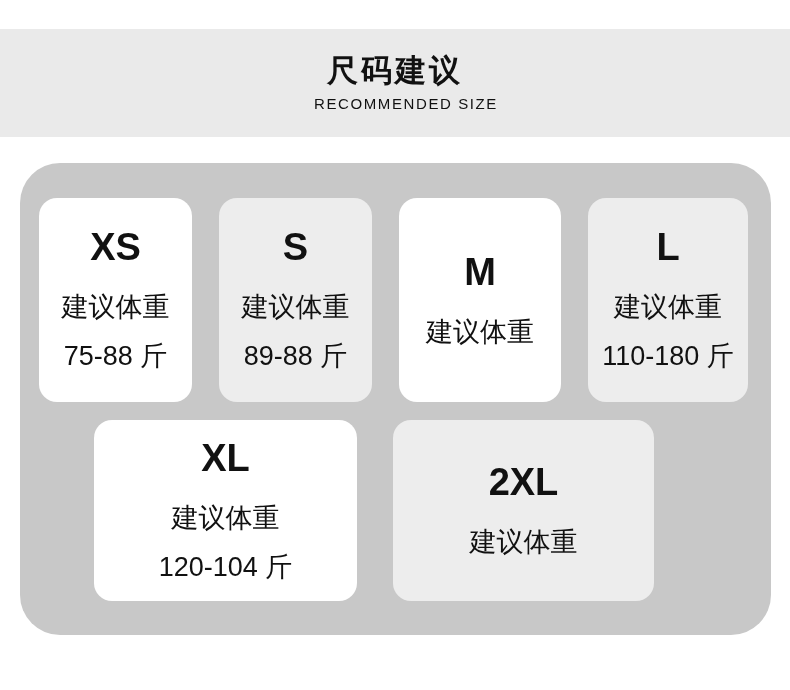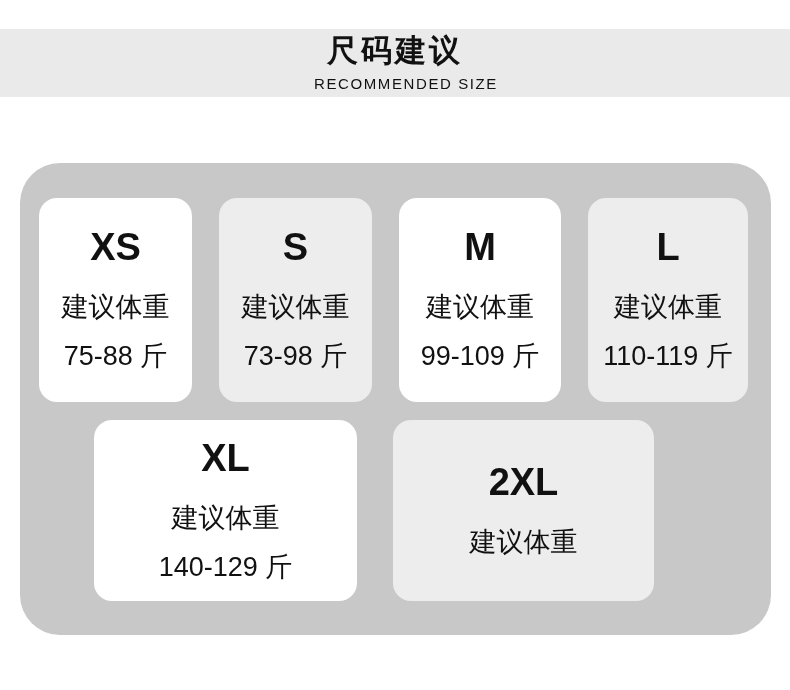--- a/index.html
+++ b/index.html
@@ -21,7 +21,7 @@
     top: 29px;
     left: 0;
     width: 790px;
-    height: 68px;
+    height: 108px;
     background: var(--band-bg, #eaeaea);
     display: flex;
     flex-direction: column;

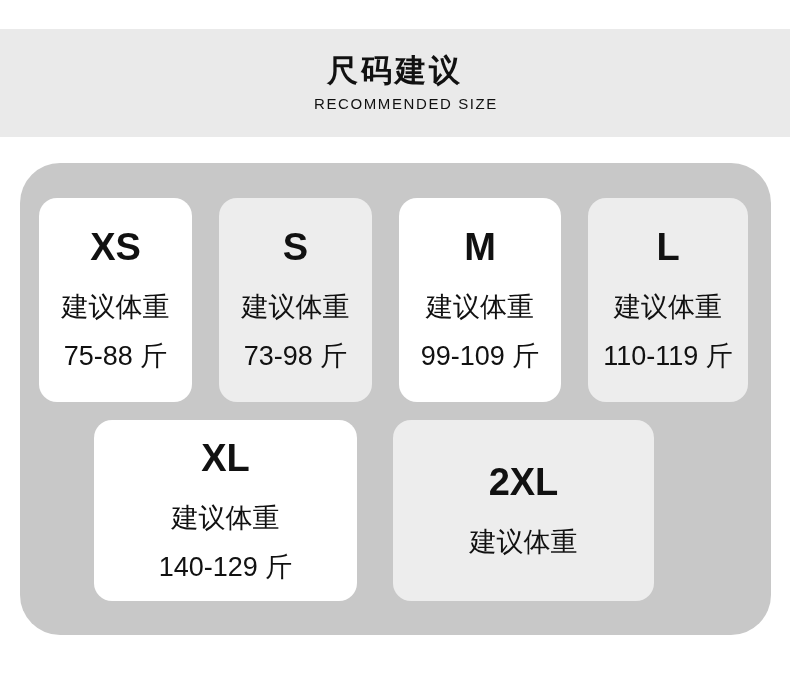--- a/index.html
+++ b/index.html
@@ -127,7 +127,7 @@
       <div class="card light w-s">
         <div class="size-label">S</div>
         <div class="weight-label">建议体重</div>
-        <div class="weight-range">73-98 斤</div>
+        <div class="weight-range">89-88 斤</div>
       </div>
 
       <div class="card white w-m">

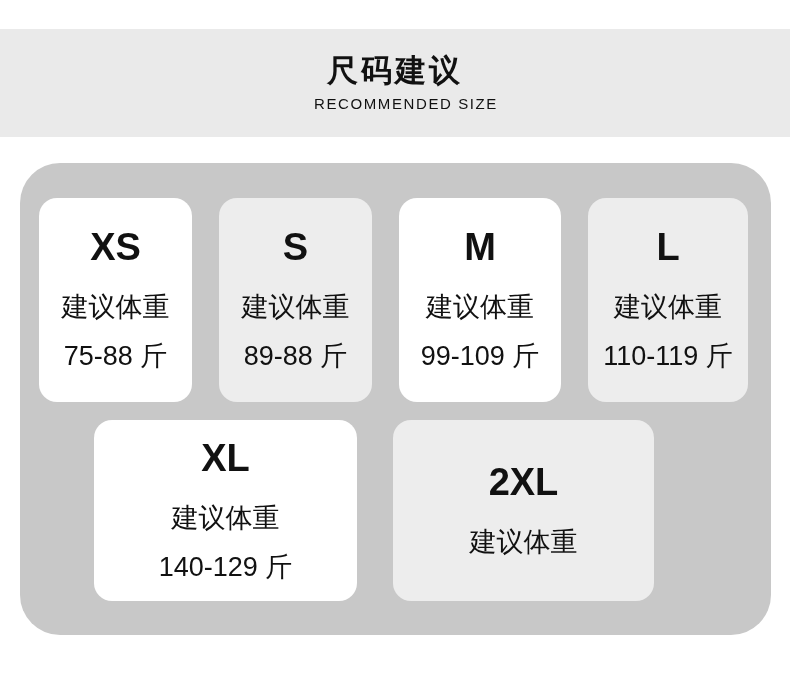--- a/index.html
+++ b/index.html
@@ -133,7 +133,6 @@
       <div class="card white w-m">
         <div class="size-label">M</div>
         <div class="weight-label">建议体重</div>
-        <div class="weight-range">99-109 斤</div>
       </div>
 
       <div class="card light w-l">

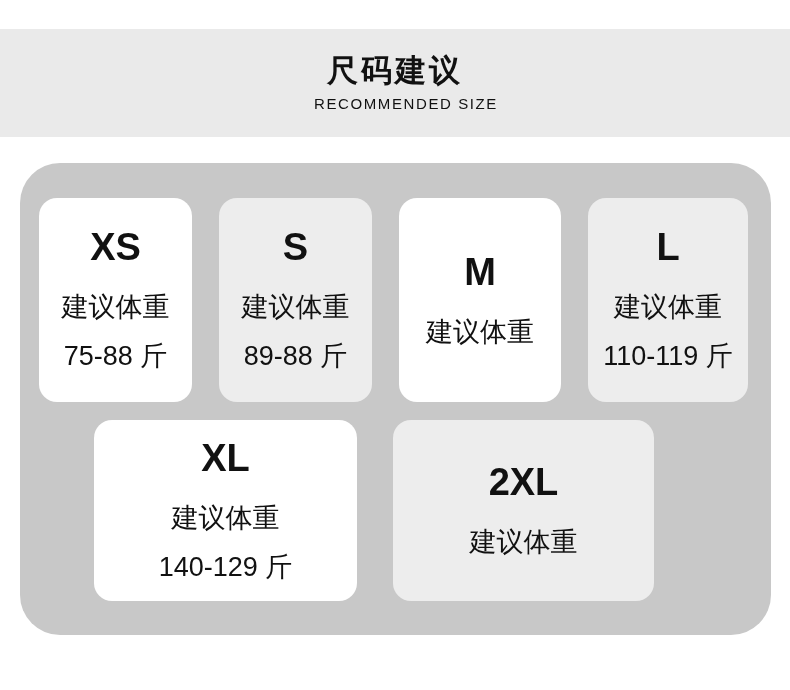--- a/index.html
+++ b/index.html
@@ -138,7 +138,7 @@
       <div class="card light w-l">
         <div class="size-label">L</div>
         <div class="weight-label">建议体重</div>
-        <div class="weight-range">110-119 斤</div>
+        <div class="weight-range">110-180 斤</div>
       </div>
 
     </div>

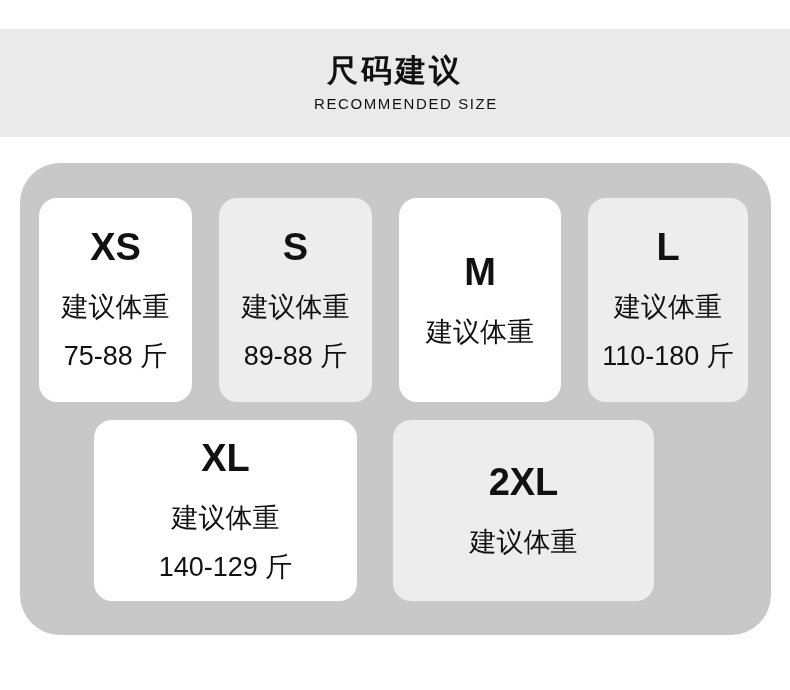--- a/index.html
+++ b/index.html
@@ -148,7 +148,7 @@
       <div class="card white w-xl">
         <div class="size-label">XL</div>
         <div class="weight-label">建议体重</div>
-        <div class="weight-range">140-129 斤</div>
+        <div class="weight-range">120-104 斤</div>
       </div>
 
       <div class="card light w-2xl">

